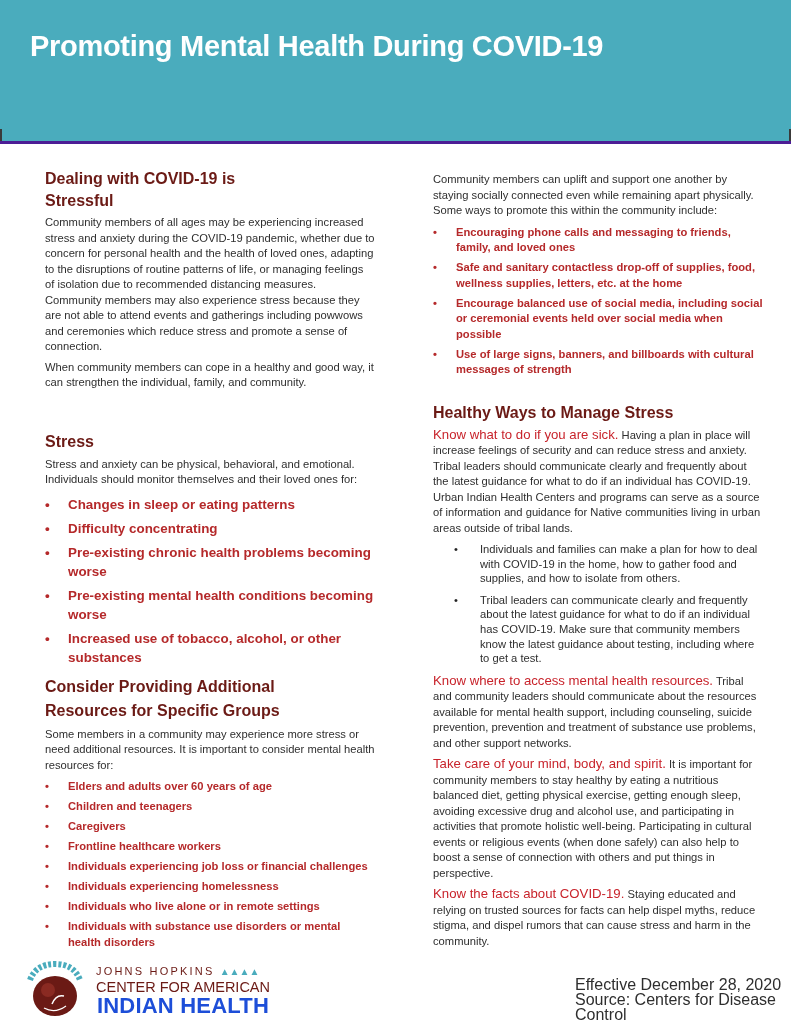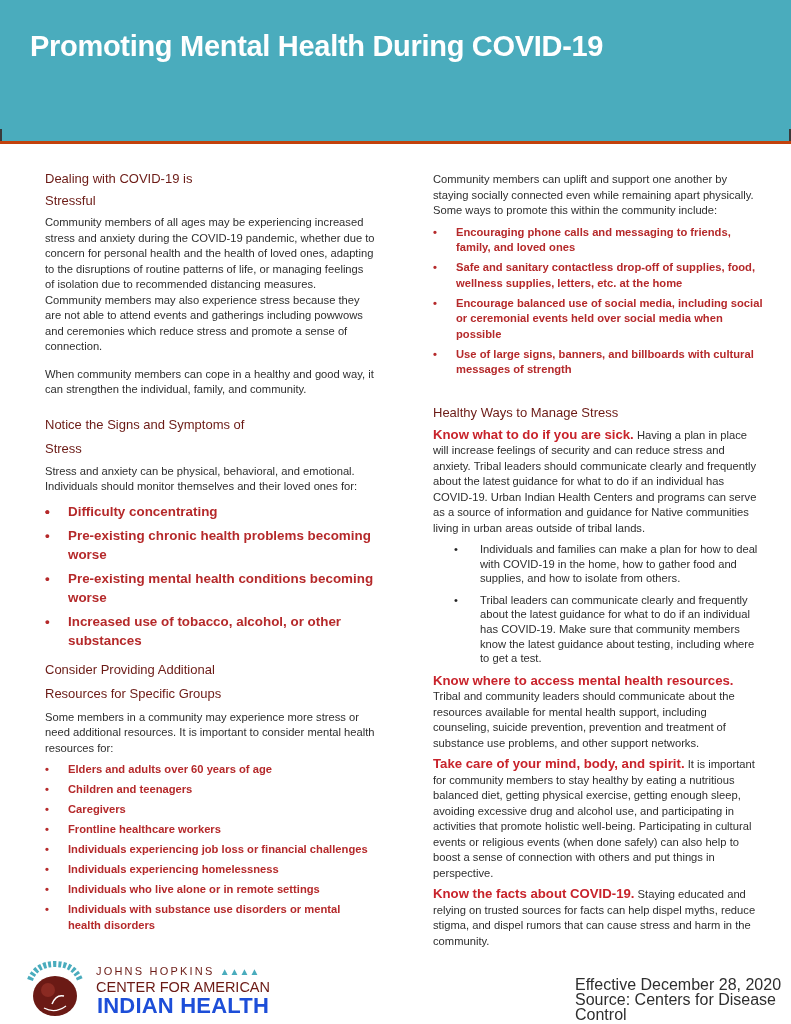--- a/index.html
+++ b/index.html
@@ -12,7 +12,7 @@
   .header {
     position: absolute; left: 0; top: 0; width: 791px; height: 141px;
     background: #4aacbd;
-    border-bottom: 3px solid #c2410c;
+    border-bottom: 3px solid #4c1d95;
   }
   .header .tick-l, .header .tick-r {
     position: absolute; bottom: 0; width: 2px; height: 12px; background: #3a3a3a;

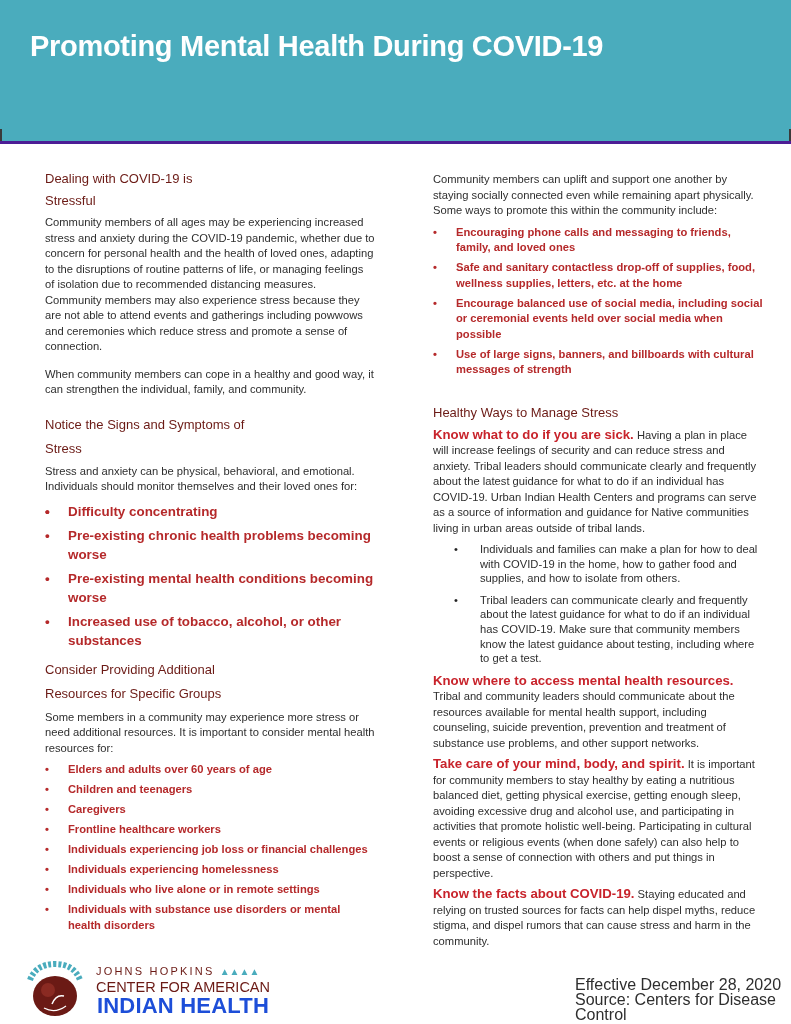--- a/index.html
+++ b/index.html
@@ -28,7 +28,7 @@
   .col-left { left: 45px; width: 330px; }
   .col-right { left: 433px; width: 330px; }
   h2 {
-    margin: 0; color: #6b1a15; font-size: 13px; font-weight: normal; line-height: 22px;
+    margin: 0; color: #6b1a15; font-size: 16px; font-weight: bold; line-height: 22px;
     font-family: "Liberation Sans", sans-serif;
   }
   p.body {

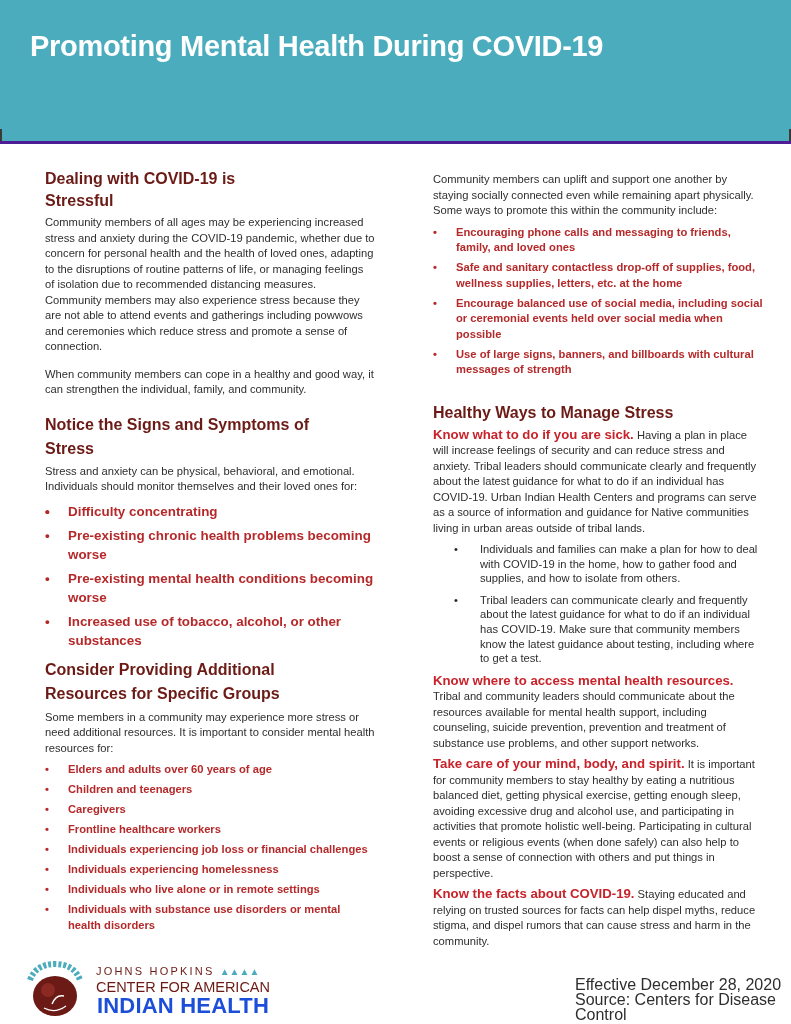--- a/index.html
+++ b/index.html
@@ -68,7 +68,7 @@
       <span>Stressful</span>
     </h2>
     <p class="body" style="margin-top:3px;">Community members of all ages may be experiencing increased stress and anxiety during the COVID-19 pandemic, whether due to concern for personal health and the health of loved ones, adapting to the disruptions of routine patterns of life, or managing feelings of isolation due to recommended distancing measures. Community members may also experience stress because they are not able to attend events and gatherings including powwows and ceremonies which reduce stress and promote a sense of connection.</p>
-    <p class="body" style="margin-top:12px;">When community members can cope in a healthy and good way, it can strengthen the individual, family, and community.</p>
+    <p class="body" style="margin-top:5px;">When community members can cope in a healthy and good way, it can strengthen the individual, family, and community.</p>
   </section>
 
   <section style="margin-top:15px;">

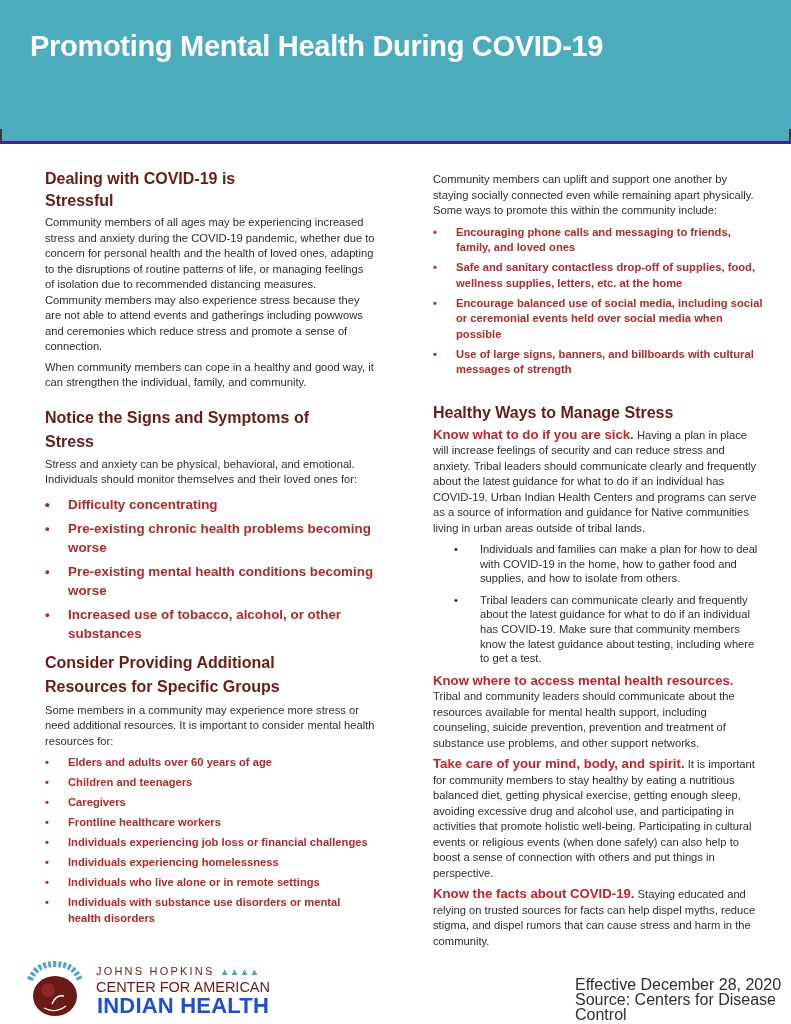--- a/index.html
+++ b/index.html
@@ -73,7 +73,7 @@
 
   <section style="margin-top:15px;">
     <h2 style="line-height:24px;">
-      <span>Notice the Signs and Symptoms of</span><br>
+      <br>
       <span>Stress</span>
     </h2>
     <p class="body" style="margin-top:3px;">Stress and anxiety can be physical, behavioral, and emotional. Individuals should monitor themselves and their loved ones for:</p>

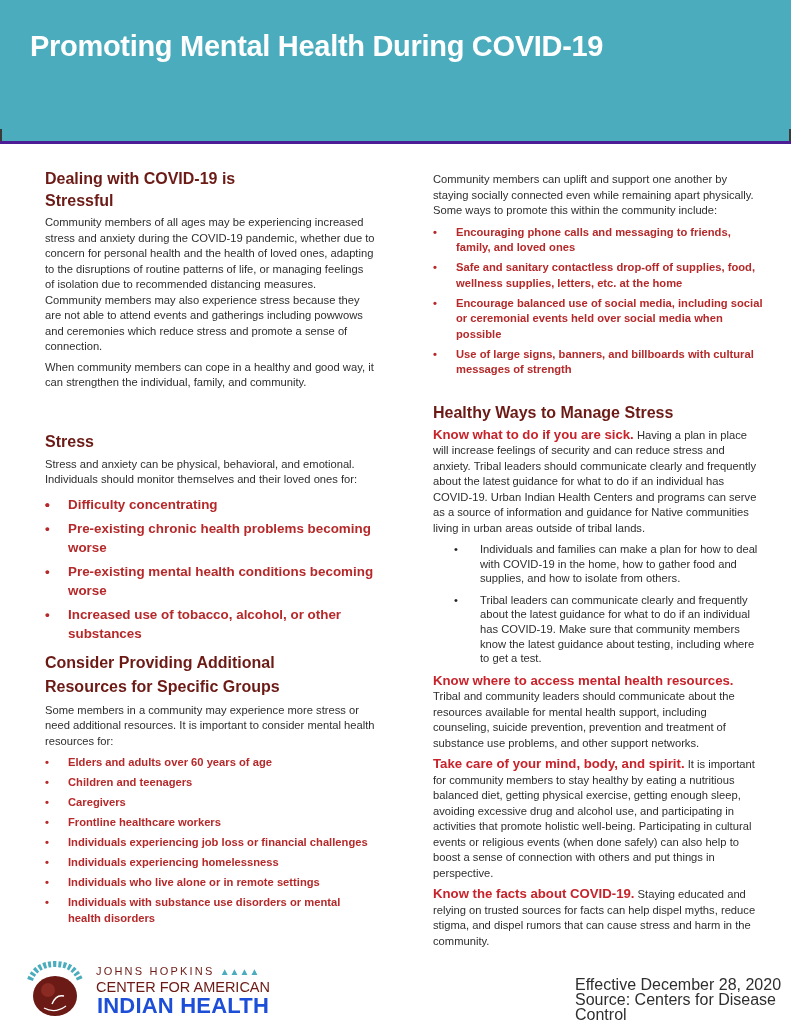--- a/index.html
+++ b/index.html
@@ -42,7 +42,7 @@
   ul.black { list-style: none; margin: 6px 0 0 0; padding: 0 0 0 16px; }
   ul.black li { position: relative; padding-left: 31px; font-size: 11.2px; line-height: 14.6px; color: #2e2e2e; margin-bottom: 7px; }
   ul.black li .dot { position: absolute; left: 5px; top: 0; color: #222; }
-  .lead { color: #c8232b; font-weight: bold; font-size: 13.2px; }
+  .lead { color: #c8232b; font-weight: normal; font-size: 13.2px; }
   .footer-logo { position: absolute; left: 22px; top: 960px; width: 250px; height: 58px; }
   .logo-text { position: absolute; left: 74px; top: 4px; }
   .logo-line1 { font-size: 11px; letter-spacing: 2.2px; color: #6b1a15; font-weight: normal; line-height: 15px; }

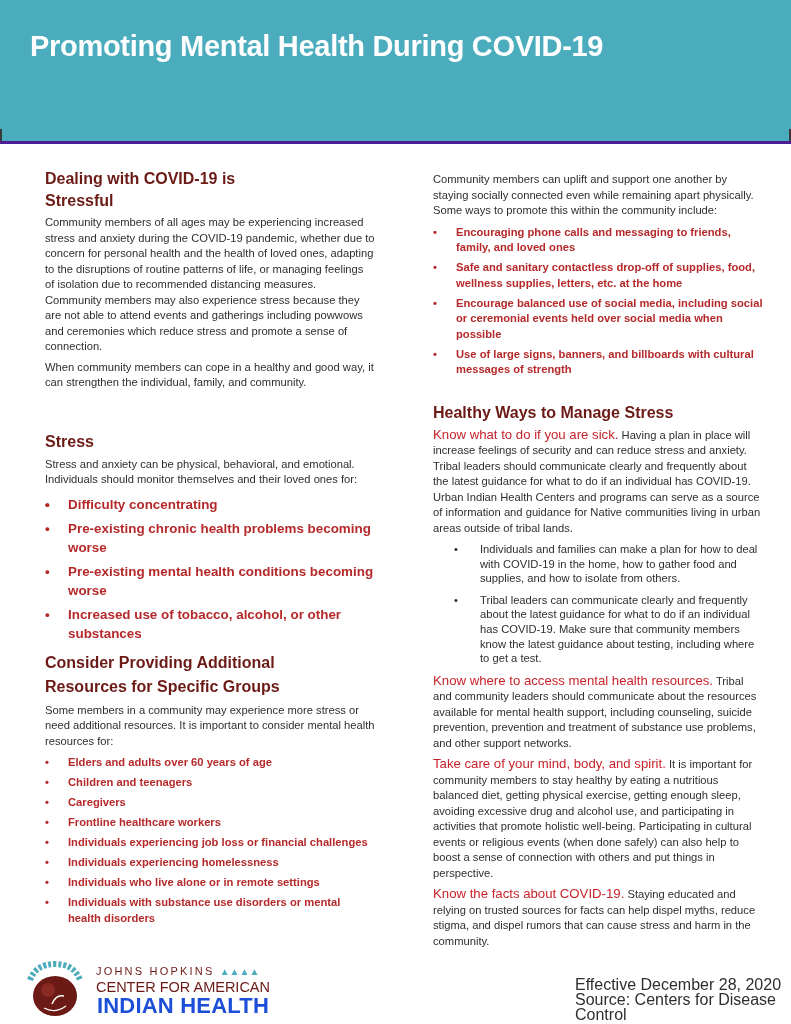--- a/index.html
+++ b/index.html
@@ -78,7 +78,7 @@
     </h2>
     <p class="body" style="margin-top:3px;">Stress and anxiety can be physical, behavioral, and emotional. Individuals should monitor themselves and their loved ones for:</p>
     <ul class="bullets big" style="margin-top:7px;">
-      <li><span class="dot">•</span></li>
+      <li><span class="dot">•</span><span>Changes in sleep or eating patterns</span></li>
       <li><span class="dot">•</span><span>Difficulty concentrating</span></li>
       <li><span class="dot">•</span><span>Pre-existing chronic health problems becoming worse</span></li>
       <li><span class="dot">•</span><span>Pre-existing mental health conditions becoming worse</span></li>

